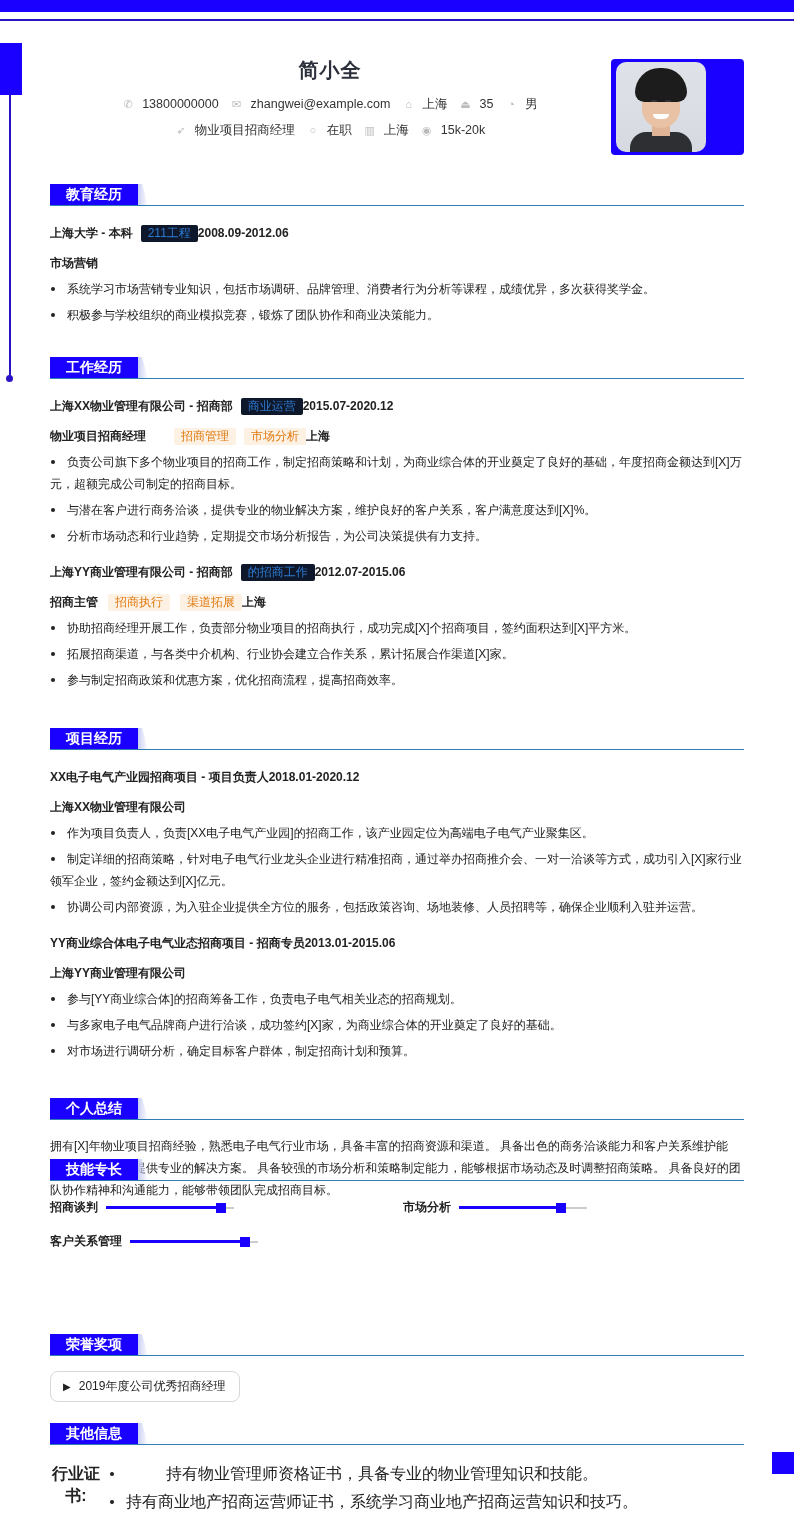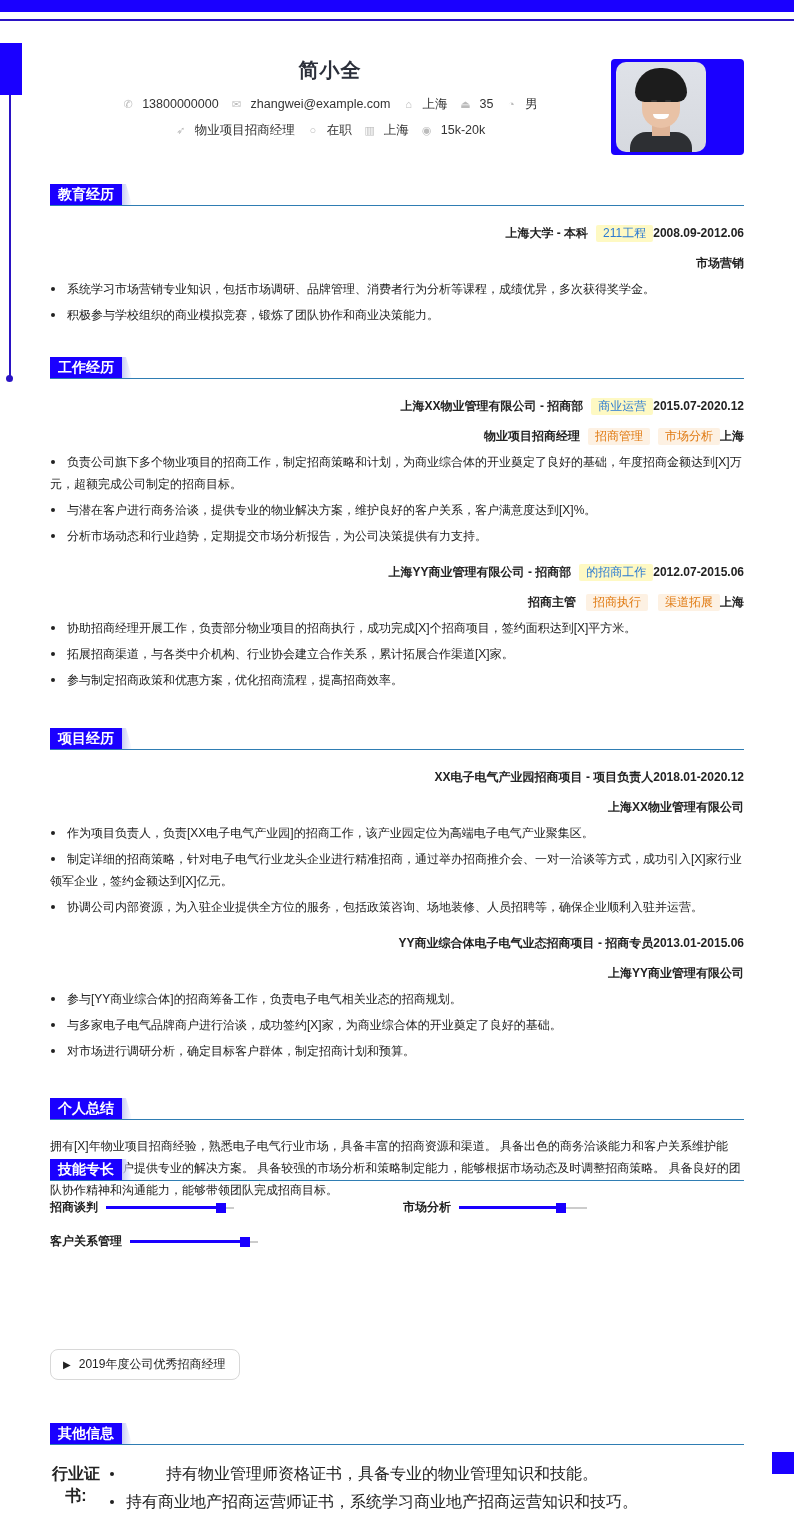--- a/index.html
+++ b/index.html
@@ -29,7 +29,7 @@
 
   .section { position: absolute; left: 50px; width: 694px; }
   .sec-head { position: relative; height: 22px; border-bottom: 1px solid #2f7db3; }
-  .sec-title { position: absolute; left: 0; top: 0; height: 21px; padding: 0 8px; background: #1a00ff; color: #fff; font-size: 14px; line-height: 21px; font-weight: bold; }
+  .sec-title { position: absolute; left: 0; top: 0; height: 21px; padding: 0 16px; background: #1a00ff; color: #fff; font-size: 14px; line-height: 21px; font-weight: bold; }
   .sec-title::after { content: ""; position: absolute; right: -10px; top: 0; width: 10px; height: 21px; background: linear-gradient(90deg, #c9cff4, rgba(255,255,255,0)); clip-path: polygon(0 0, 40% 0, 100% 100%, 0 100%); }
 
   .row { display: flex; justify-content: flex-end; align-items: center; font-size: 12px; font-weight: bold; color: #222; height: 18px; }

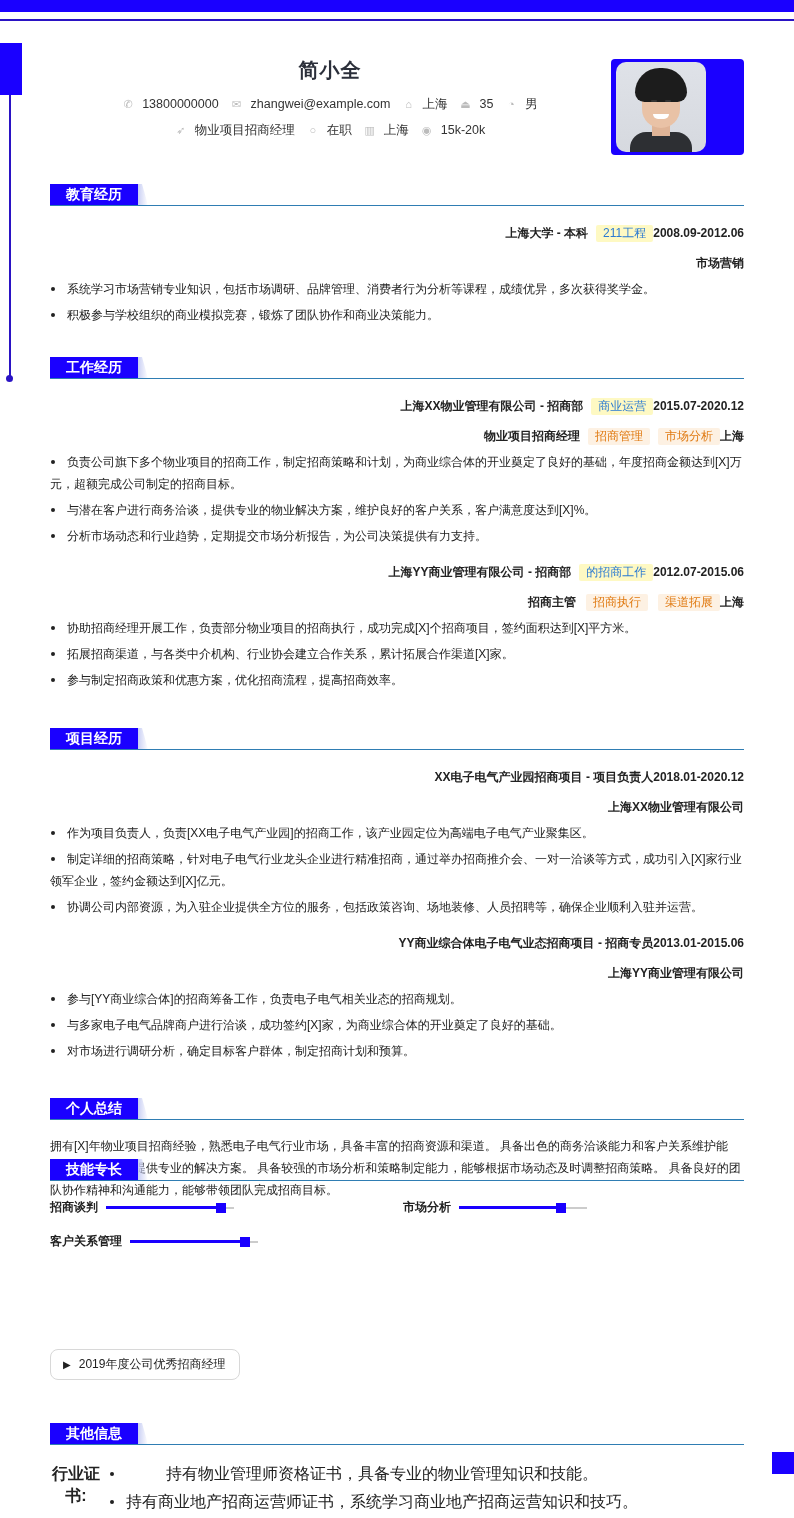--- a/index.html
+++ b/index.html
@@ -32,7 +32,7 @@
   .sec-title { position: absolute; left: 0; top: 0; height: 21px; padding: 0 16px; background: #1a00ff; color: #fff; font-size: 14px; line-height: 21px; font-weight: bold; }
   .sec-title::after { content: ""; position: absolute; right: -10px; top: 0; width: 10px; height: 21px; background: linear-gradient(90deg, #c9cff4, rgba(255,255,255,0)); clip-path: polygon(0 0, 40% 0, 100% 100%, 0 100%); }
 
-  .row { display: flex; justify-content: flex-end; align-items: center; font-size: 12px; font-weight: bold; color: #222; height: 18px; }
+  .row { display: flex; justify-content: flex-start; align-items: center; font-size: 12px; font-weight: bold; color: #222; height: 18px; }
   .row .left { display: flex; align-items: center; }
   .tag { display: inline-block; font-size: 12px; font-weight: normal; padding: 0 7px; height: 17px; line-height: 17px; margin-left: 8px; border-radius: 2px; }
   .tag.blue { background: #fef9c3; color: #2c7bd2; }

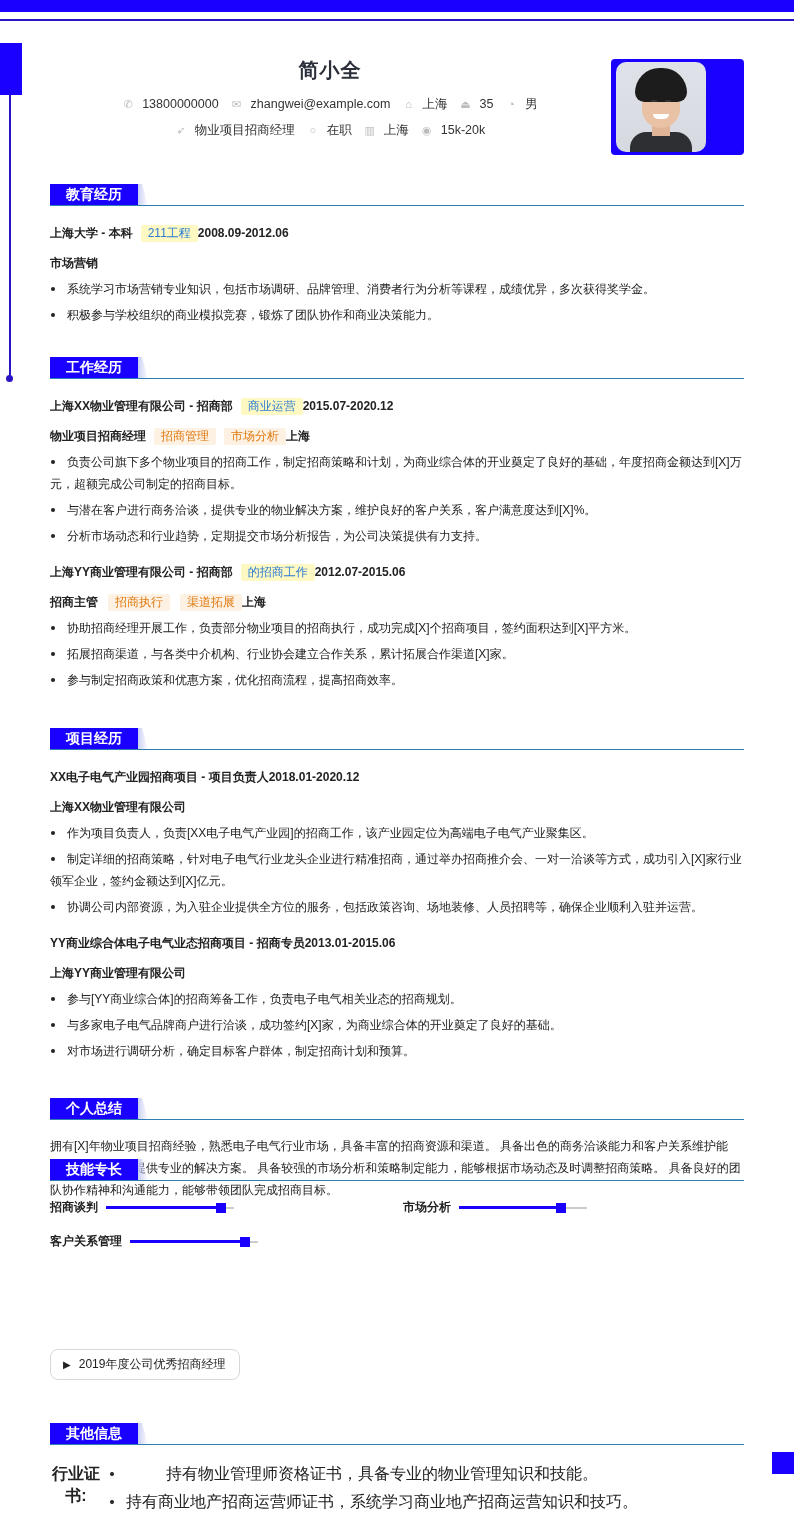--- a/index.html
+++ b/index.html
@@ -35,7 +35,7 @@
   .row { display: flex; justify-content: flex-start; align-items: center; font-size: 12px; font-weight: bold; color: #222; height: 18px; }
   .row .left { display: flex; align-items: center; }
   .tag { display: inline-block; font-size: 12px; font-weight: normal; padding: 0 7px; height: 17px; line-height: 17px; margin-left: 8px; border-radius: 2px; }
-  .tag.blue { background: #fef9c3; color: #2c7bd2; }
+  .tag.blue { background: #0f172a; color: #2c7bd2; }
   .tag.orange { background: #fdf1e3; color: #e07a12; }
   .bullets { list-style: none; font-size: 12px; color: #222; line-height: 22px; }
   .bullets li { position: relative; padding-left: 17px; margin-top: 4px; }

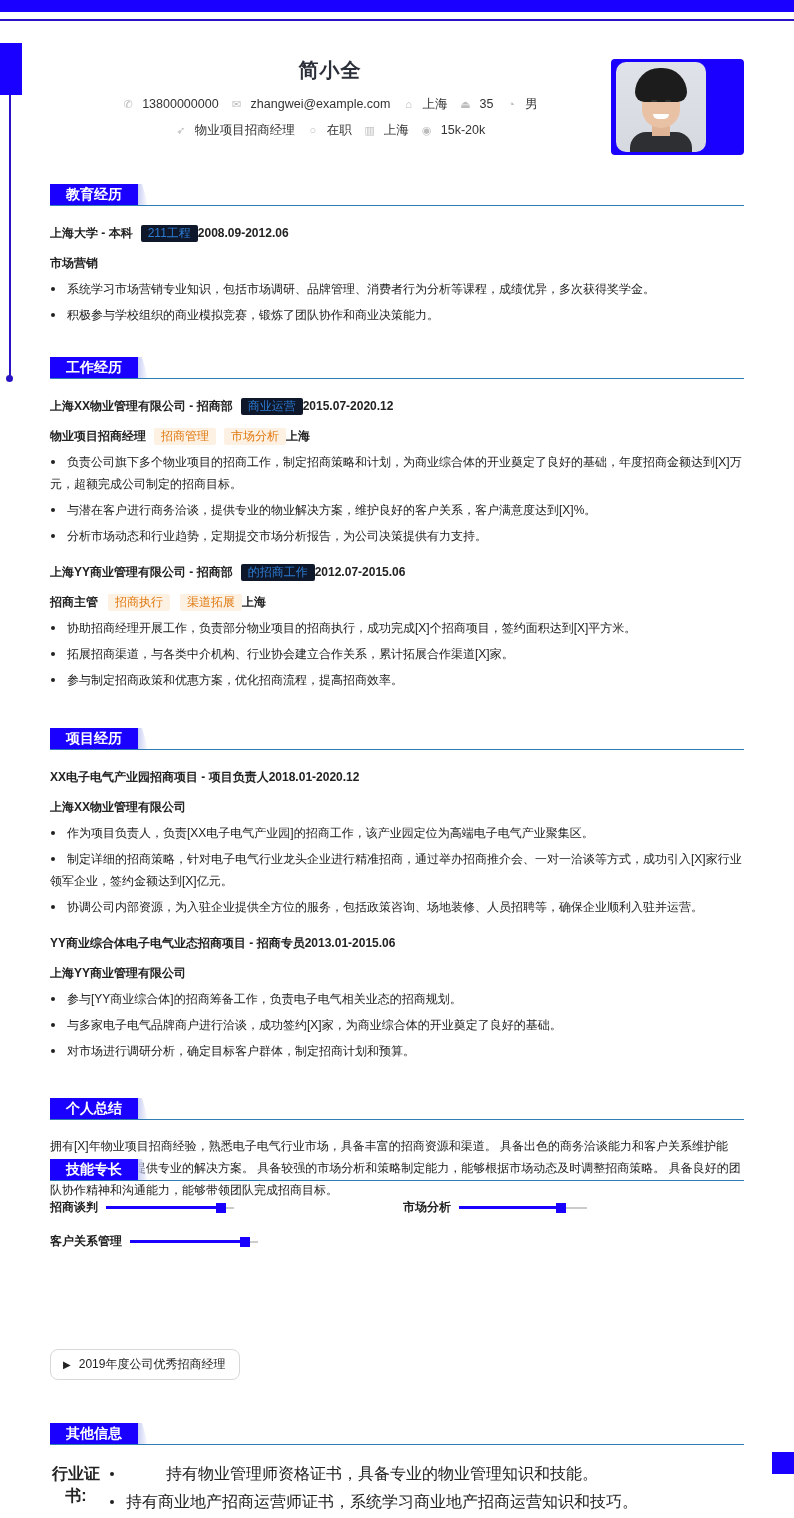--- a/index.html
+++ b/index.html
@@ -163,7 +163,7 @@
     <div class="row" style="margin-top:12px">
         <span class="left">
           <span>物业项目招商经理</span>
-          <span class="tag orange" style="margin-left:8px">招商管理</span>
+          <span class="tag orange" style="margin-left:28px">招商管理</span>
           <span class="tag orange">市场分析</span>
         </span>
         <span>上海</span>

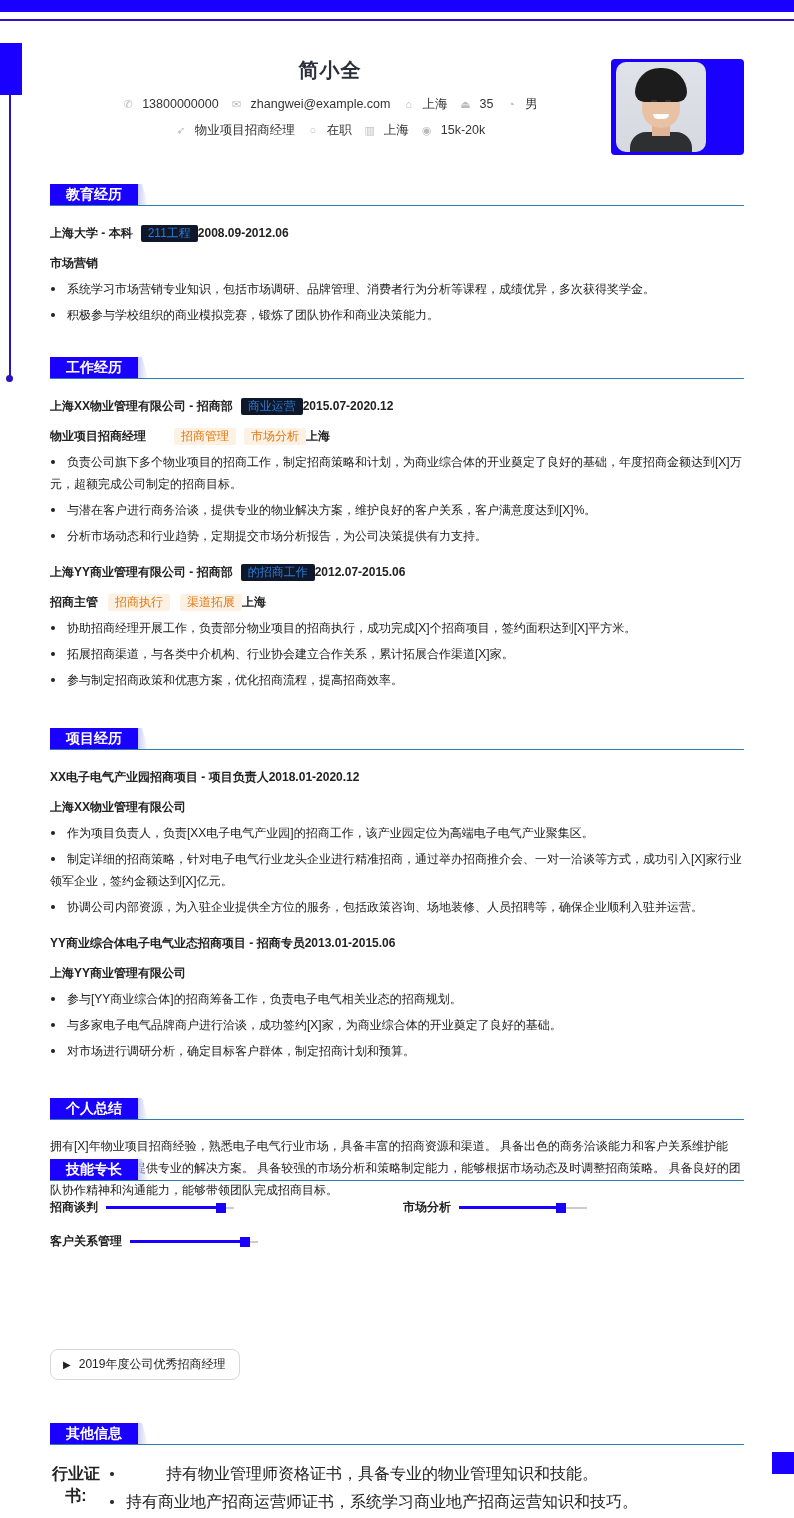--- a/index.html
+++ b/index.html
@@ -272,6 +272,9 @@
 </div>
 
 <div class="section" style="top:1334px">
+  <div class="sec-head">
+      <span class="sec-title">荣誉奖项</span>
+    </div>
   <div class="award">
     <span class="tri">▶</span>
     <span>2019年度公司优秀招商经理</span>

